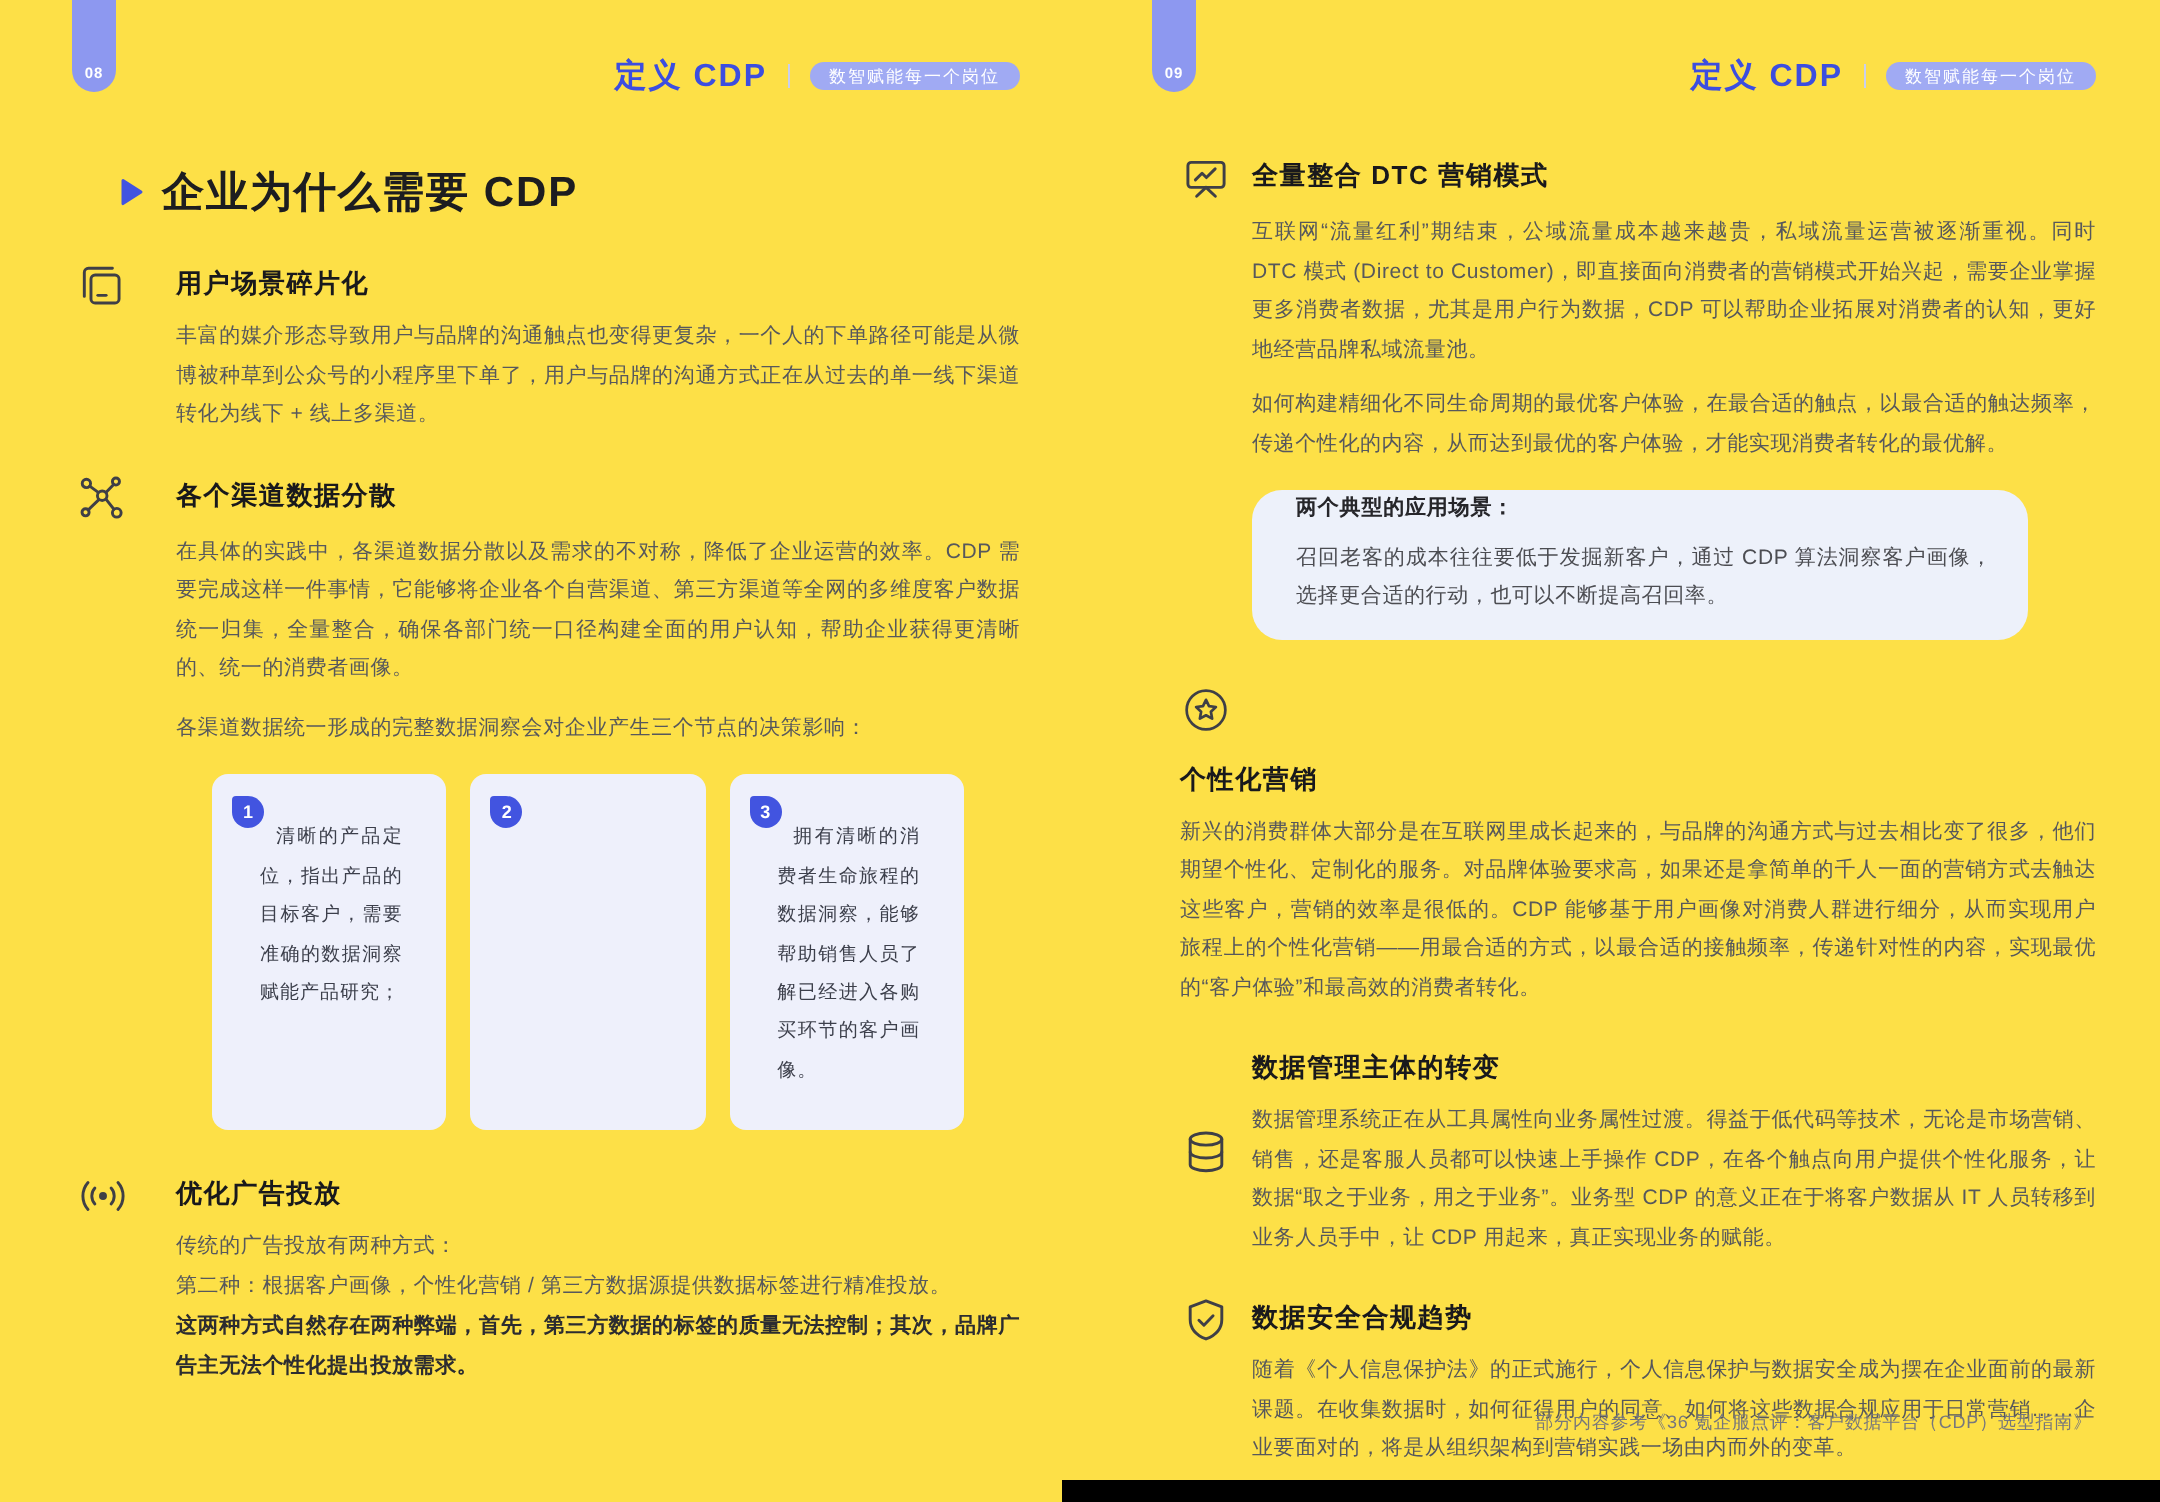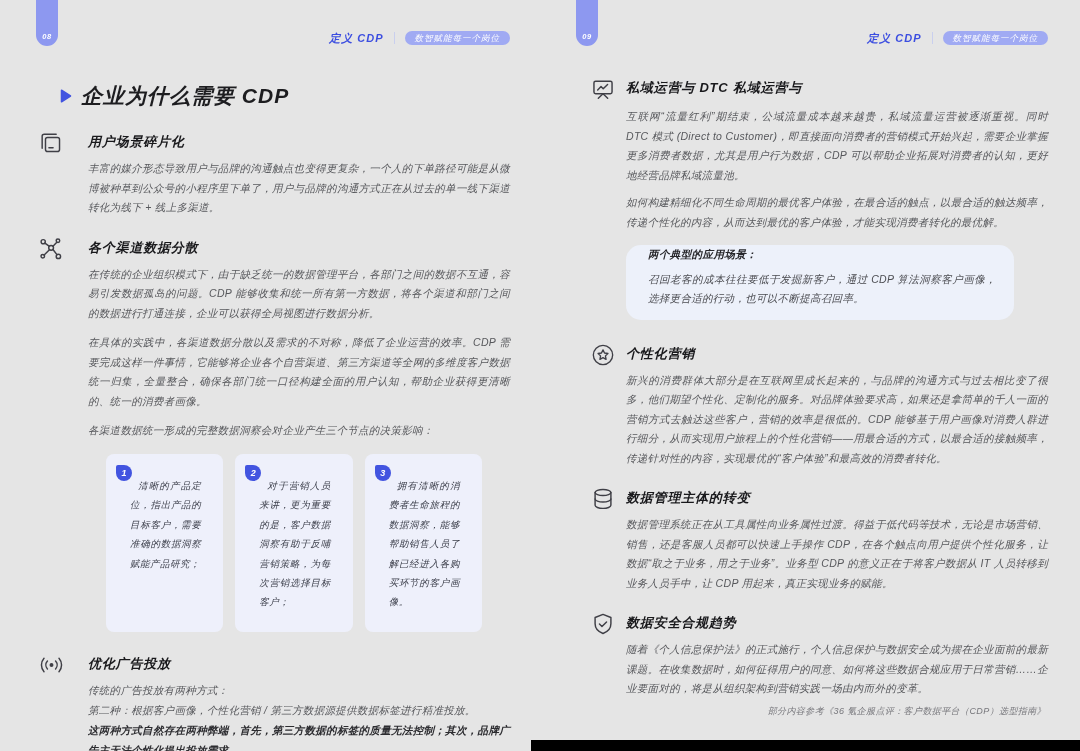--- a/index.html
+++ b/index.html
@@ -5,7 +5,7 @@
   html,body{margin:0;padding:0;background:#ffffff;}
   body{font-family:"Liberation Sans","DejaVu Sans",sans-serif;}
   .spread{position:relative;width:1080px;height:751px;background:#ffffff;overflow:hidden;}
-  .page{position:absolute;top:0;width:540px;height:751px;background:#e5e5e5;font-style:italic;}
+  .page{position:absolute;top:0;width:540px;height:751px;background:#fde047;}
   .page-left{left:0;}
   .page-right{left:540px;}
 

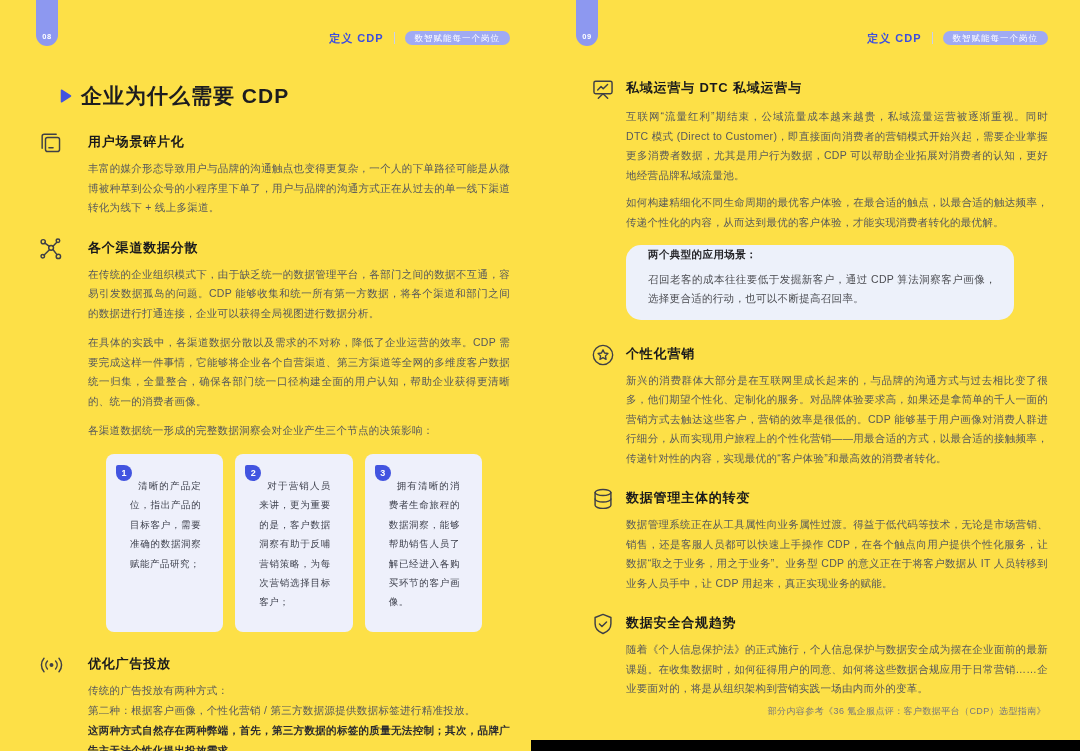--- a/index.html
+++ b/index.html
@@ -18,7 +18,7 @@
   .header-row{display:flex;justify-content:flex-end;align-items:center;margin-top:30px;height:16px;}
   .page-left .header-row{padding-right:30px;}
   .page-right .header-row{padding-right:32px;}
-  .header-section{color:#3c4ee0;font-size:11px;font-weight:700;letter-spacing:1px;}
+  .header-section{color:#3c4ee0;font-size:16px;font-weight:700;letter-spacing:1px;}
   .header-divider{width:0;height:12px;border-left:1px solid #c9cfee;margin:0 10px;}
   .header-pill{background:#a0aaf3;color:#ffffff;font-size:8.5px;letter-spacing:1px;
                padding:3px 10px;border-radius:999px;line-height:1;}

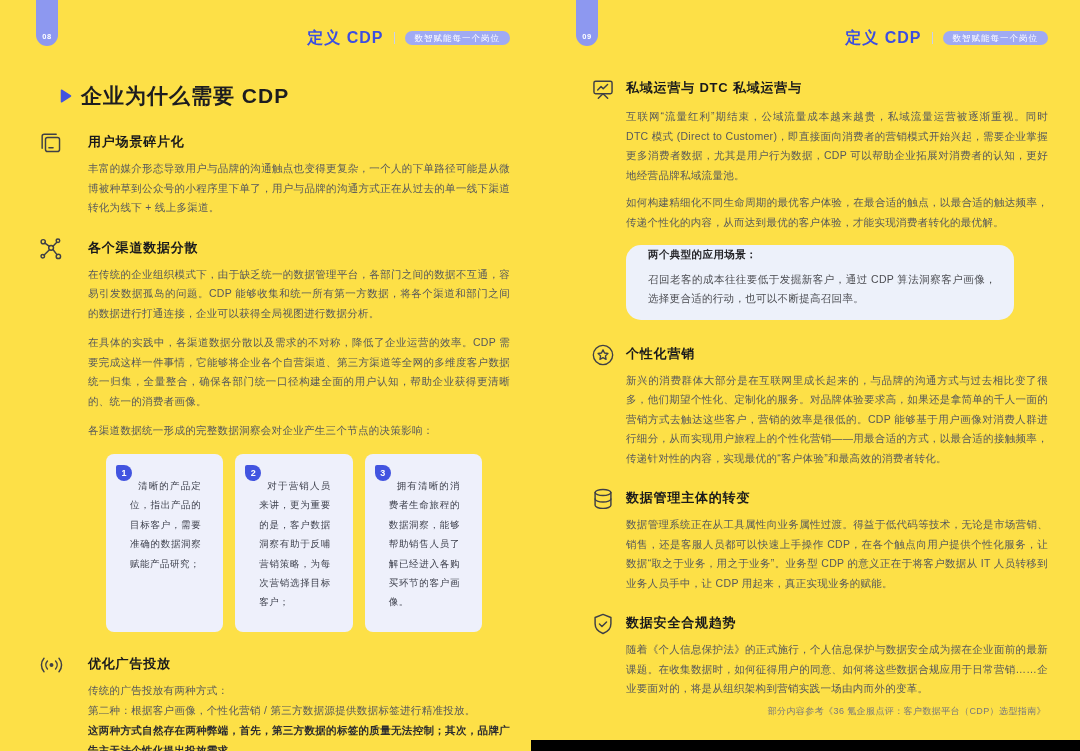--- a/index.html
+++ b/index.html
@@ -186,7 +186,7 @@
           </svg>
         </div>
         <div class="text-col">
-          <p class="sec-title">私域运营与 DTC 私域运营与</p>
+          <p class="sec-title">全量整合 DTC 营销模式</p>
           <p class="body-p" style="margin-top:10px;">互联网“流量红利”期结束，公域流量成本越来越贵，私域流量运营被逐渐重视。同时 DTC 模式 (Direct to Customer)，即直接面向消费者的营销模式开始兴起，需要企业掌握更多消费者数据，尤其是用户行为数据，CDP 可以帮助企业拓展对消费者的认知，更好地经营品牌私域流量池。</p>
           <p class="body-p">如何构建精细化不同生命周期的最优客户体验，在最合适的触点，以最合适的触达频率，传递个性化的内容，从而达到最优的客户体验，才能实现消费者转化的最优解。</p>
 

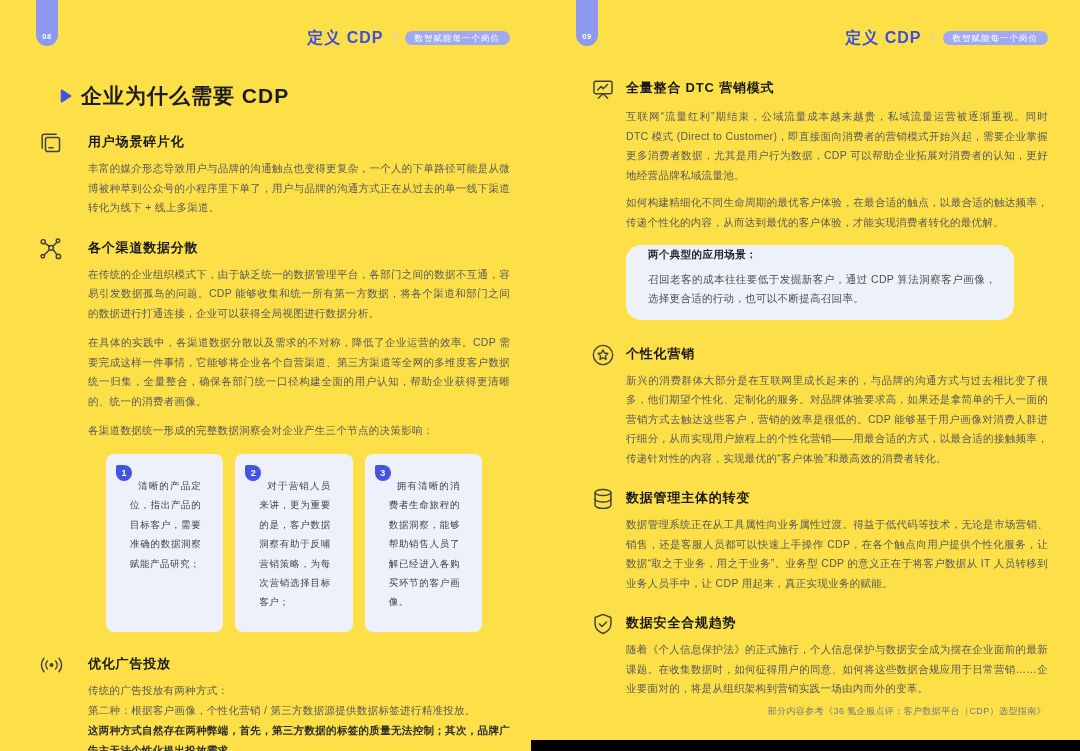--- a/index.html
+++ b/index.html
@@ -118,7 +118,6 @@
         </div>
         <div class="text-col">
           <p class="sec-title">各个渠道数据分散</p>
-          <p class="body-p">在传统的企业组织模式下，由于缺乏统一的数据管理平台，各部门之间的数据不互通，容易引发数据孤岛的问题。CDP 能够收集和统一所有第一方数据，将各个渠道和部门之间的数据进行打通连接，企业可以获得全局视图进行数据分析。</p>
           <p class="body-p" style="margin-top:10px;">在具体的实践中，各渠道数据分散以及需求的不对称，降低了企业运营的效率。CDP 需要完成这样一件事情，它能够将企业各个自营渠道、第三方渠道等全网的多维度客户数据统一归集，全量整合，确保各部门统一口径构建全面的用户认知，帮助企业获得更清晰的、统一的消费者画像。</p>
           <p class="body-p" style="margin-top:10px;">各渠道数据统一形成的完整数据洞察会对企业产生三个节点的决策影响：</p>
 

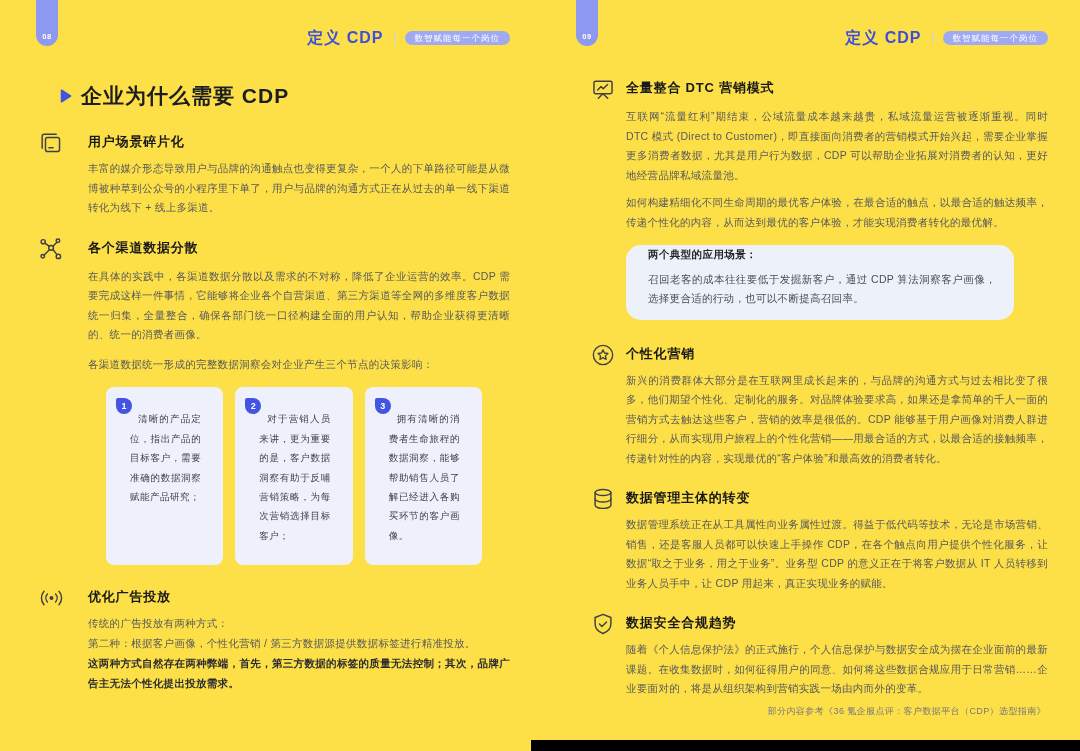--- a/index.html
+++ b/index.html
@@ -196,7 +196,7 @@
         </div>
       </div>
 
-      <div class="section" style="margin-top:18px;">
+      <div class="section" style="margin-top:18px;flex-direction:column;">
         <div class="icon-col">
           <svg width="26" height="26" viewBox="0 0 25 25" fill="none" stroke="#3f3f46" stroke-width="1.3" stroke-linecap="round" stroke-linejoin="round">
             <circle cx="12.5" cy="12.5" r="9.3"></circle>

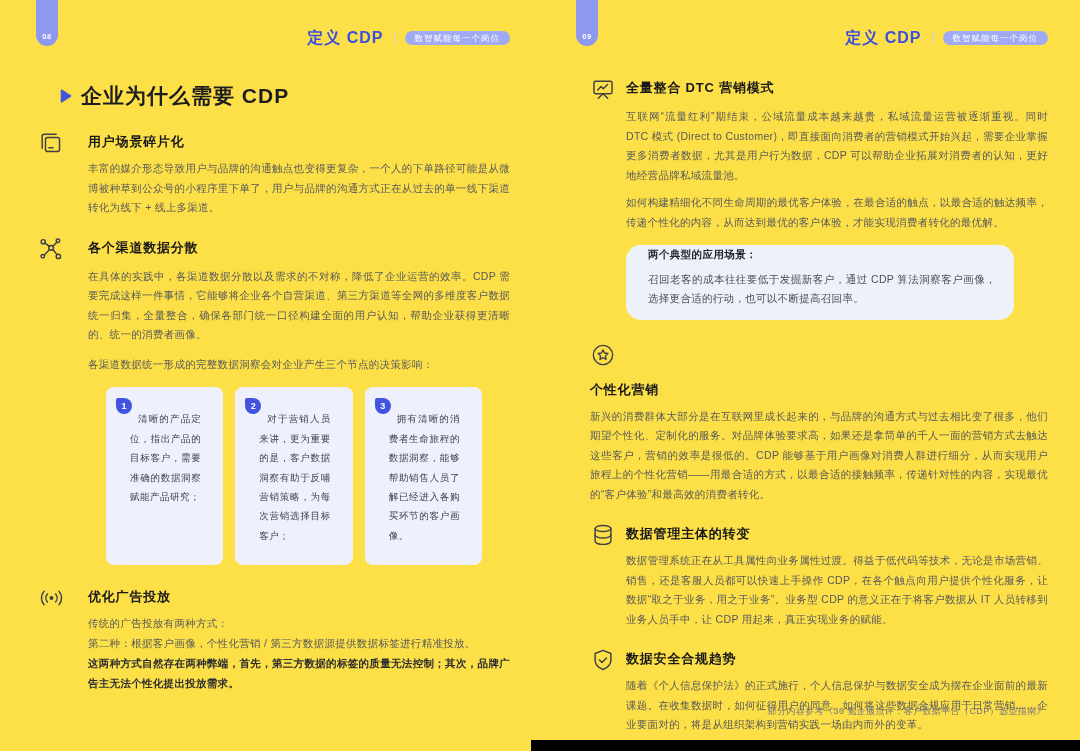--- a/index.html
+++ b/index.html
@@ -128,7 +128,6 @@
             </div>
             <div class="card">
               <span class="num-badge">2</span>
-              <p>对于营销人员来讲，更为重要的是，客户数据洞察有助于反哺营销策略，为每次营销选择目标客户；</p>
             </div>
             <div class="card">
               <span class="num-badge">3</span>

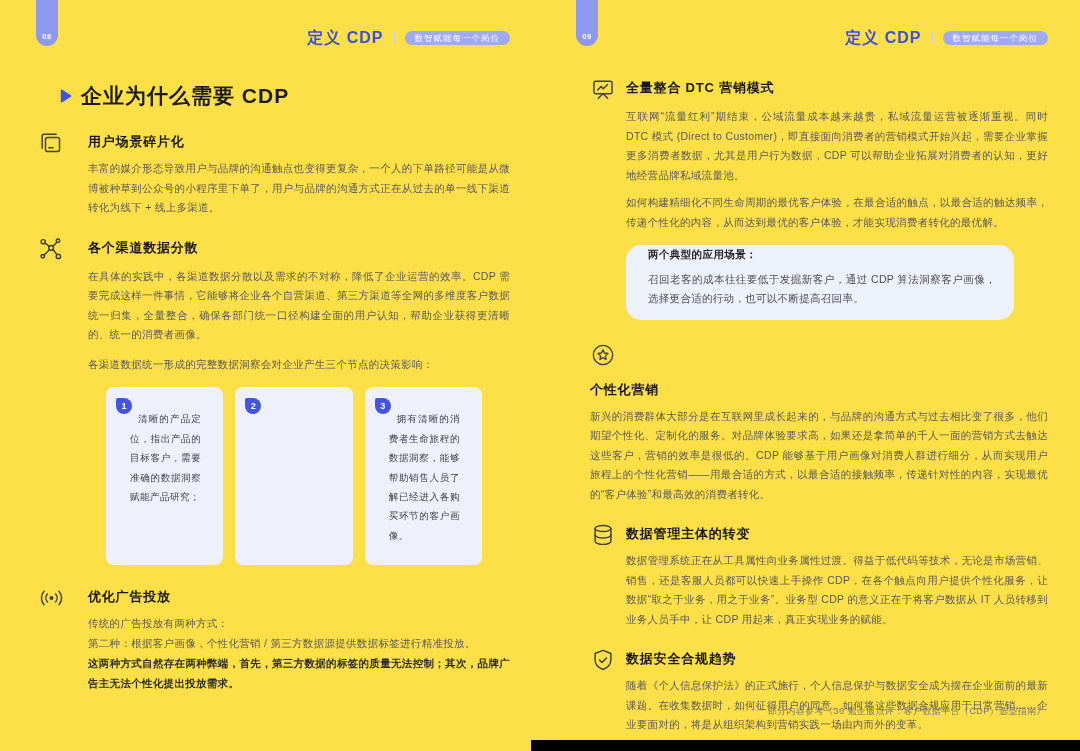--- a/index.html
+++ b/index.html
@@ -208,7 +208,7 @@
         </div>
       </div>
 
-      <div class="section" style="margin-top:18px;">
+      <div class="section" style="margin-top:18px;align-items:center;">
         <div class="icon-col">
           <svg width="26" height="26" viewBox="0 0 25 25" fill="none" stroke="#3f3f46" stroke-width="1.4" stroke-linecap="round">
             <ellipse cx="12.5" cy="6.3" rx="7.6" ry="2.9"></ellipse>

